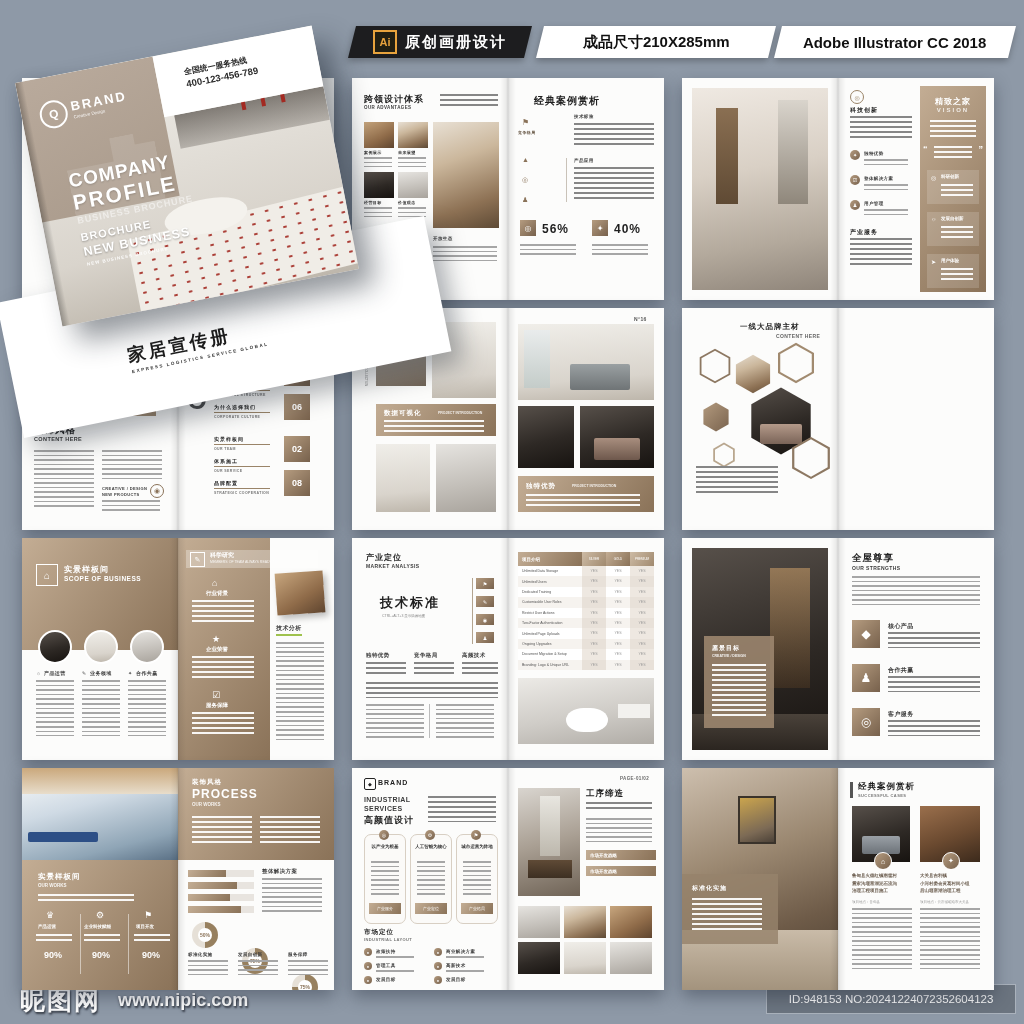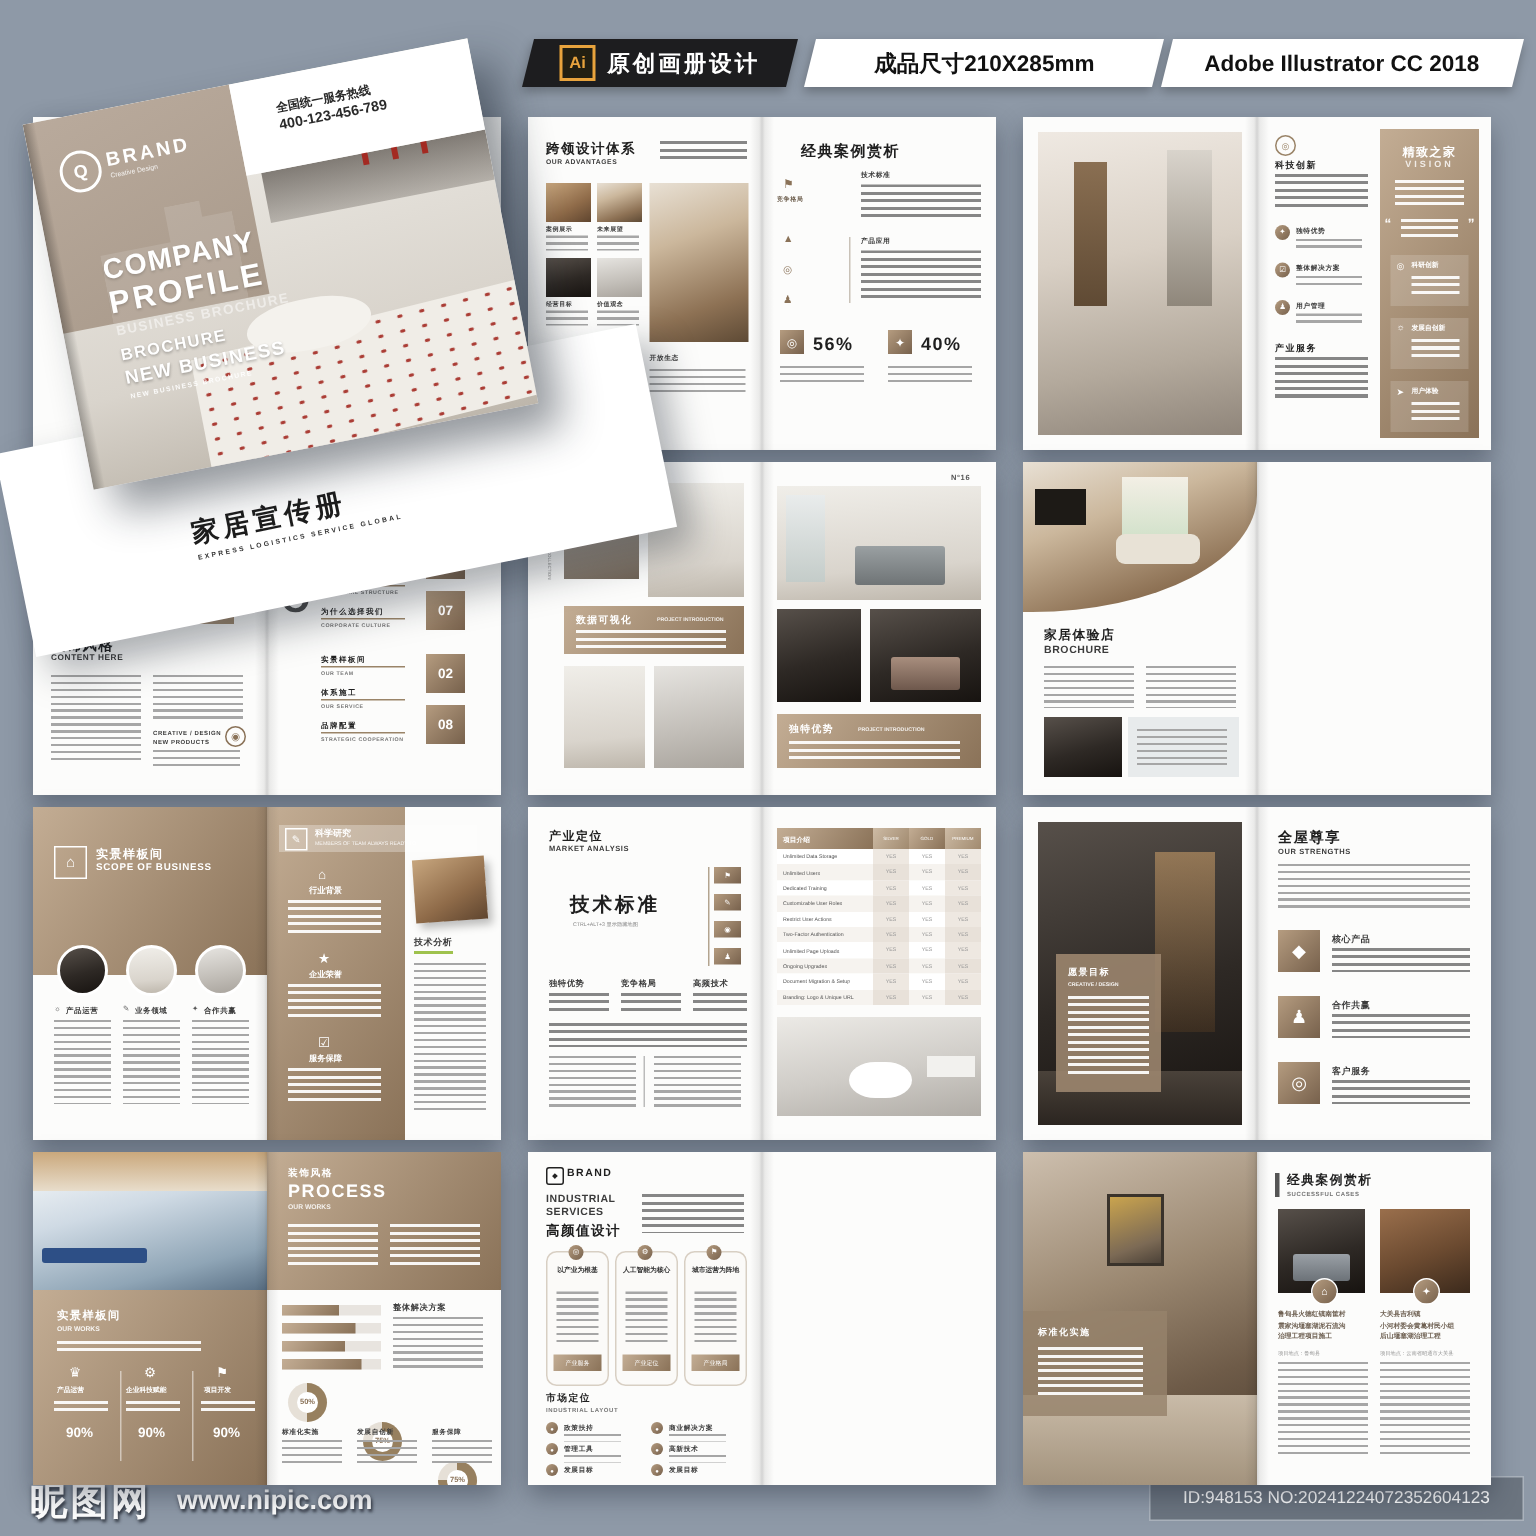--- a/index.html
+++ b/index.html
@@ -265,6 +265,28 @@
     <div class="a" style="left:70px;top:170px;width:74px;height:40px;background:#e8ebec"></div>
     <div class="a tl lt" style="left:76px;top:178px;width:60px;height:24px"></div>
   </div>
+  <div class="pg">
+    <div class="a hcn" style="left:58px;top:14px;font-size:7.5px">一线大品牌主材</div>
+    <div class="a hen" style="left:94px;top:25px;font-size:5px;color:#666">CONTENT HERE</div>
+    <div class="a hex" style="left:16px;top:40px;width:34px;height:36px;background:#8d7862">
+        <div class="a hex" style="left:2px;top:2px;width:30px;height:32px;background:#fcfcfb"></div>
+      </div>
+    <div class="a hex ph warm" style="left:52px;top:46px;width:38px;height:40px"></div>
+    <div class="a hex" style="left:94px;top:34px;width:40px;height:42px;background:#a18a6f">
+        <div class="a hex" style="left:2.5px;top:2.5px;width:35px;height:37px;background:#fcfcfb"></div>
+      </div>
+    <div class="a hex tansq" style="left:20px;top:94px;width:28px;height:30px"></div>
+    <div class="a hex ph dark" style="left:66px;top:78px;width:66px;height:70px">
+      <div class="a" style="left:12px;top:38px;width:42px;height:20px;background:linear-gradient(180deg,#b49a8a,#7a6458);border-radius:2px"></div>
+    </div>
+    <div class="a hex" style="left:30px;top:134px;width:24px;height:26px;background:#b9a78f">
+        <div class="a hex" style="left:2px;top:2px;width:20px;height:22px;background:#fcfcfb"></div>
+      </div>
+    <div class="a hex" style="left:108px;top:128px;width:42px;height:44px;background:#8d7862">
+        <div class="a hex" style="left:2.5px;top:2.5px;width:37px;height:39px;background:#fcfcfb"></div>
+      </div>
+    <div class="a tl" style="left:14px;top:158px;width:82px;height:30px"></div>
+  </div>
   <div class="spine"></div>
 </div>
 

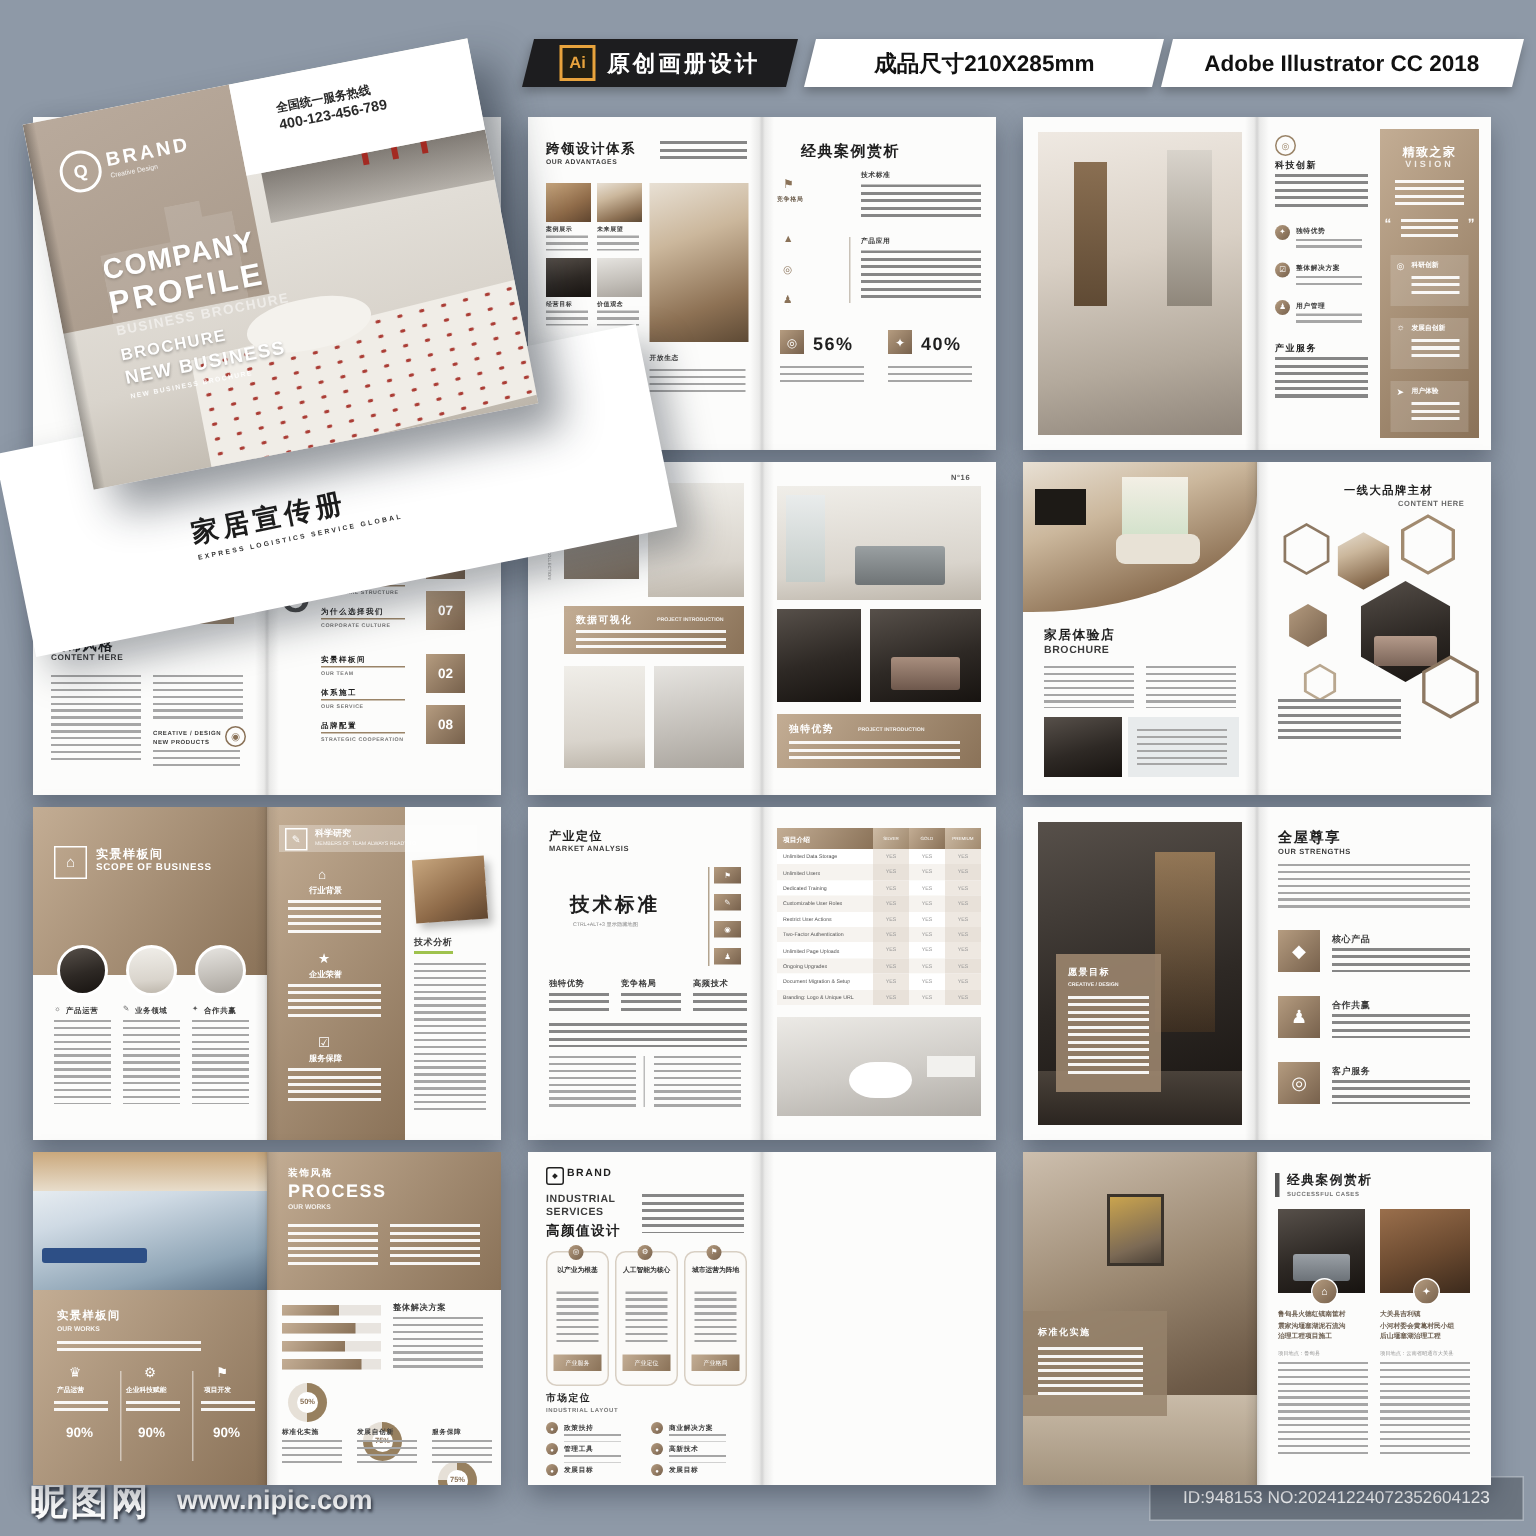--- a/index.html
+++ b/index.html
@@ -201,7 +201,7 @@
     <div class="a" style="left:36px;top:104px;width:56px;height:1px;background:#9a8468"></div>
     <div class="a hen" style="left:36px;top:107px;font-size:3.5px;color:#777">CORPORATE CULTURE</div>
     <div class="a tansq numbox" style="left:106px;top:52px;width:26px;height:26px;font-size:9px">05</div>
-    <div class="a tansq numbox" style="left:106px;top:86px;width:26px;height:26px;font-size:9px">07</div>
+    <div class="a tansq numbox" style="left:106px;top:86px;width:26px;height:26px;font-size:9px">06</div>
     <div class="a hcn" style="left:36px;top:128px;font-size:5px">实景样板间</div>
     <div class="a" style="left:36px;top:136px;width:56px;height:1px;background:#9a8468"></div>
     <div class="a hen" style="left:36px;top:139px;font-size:3.5px;color:#777">OUR TEAM</div>

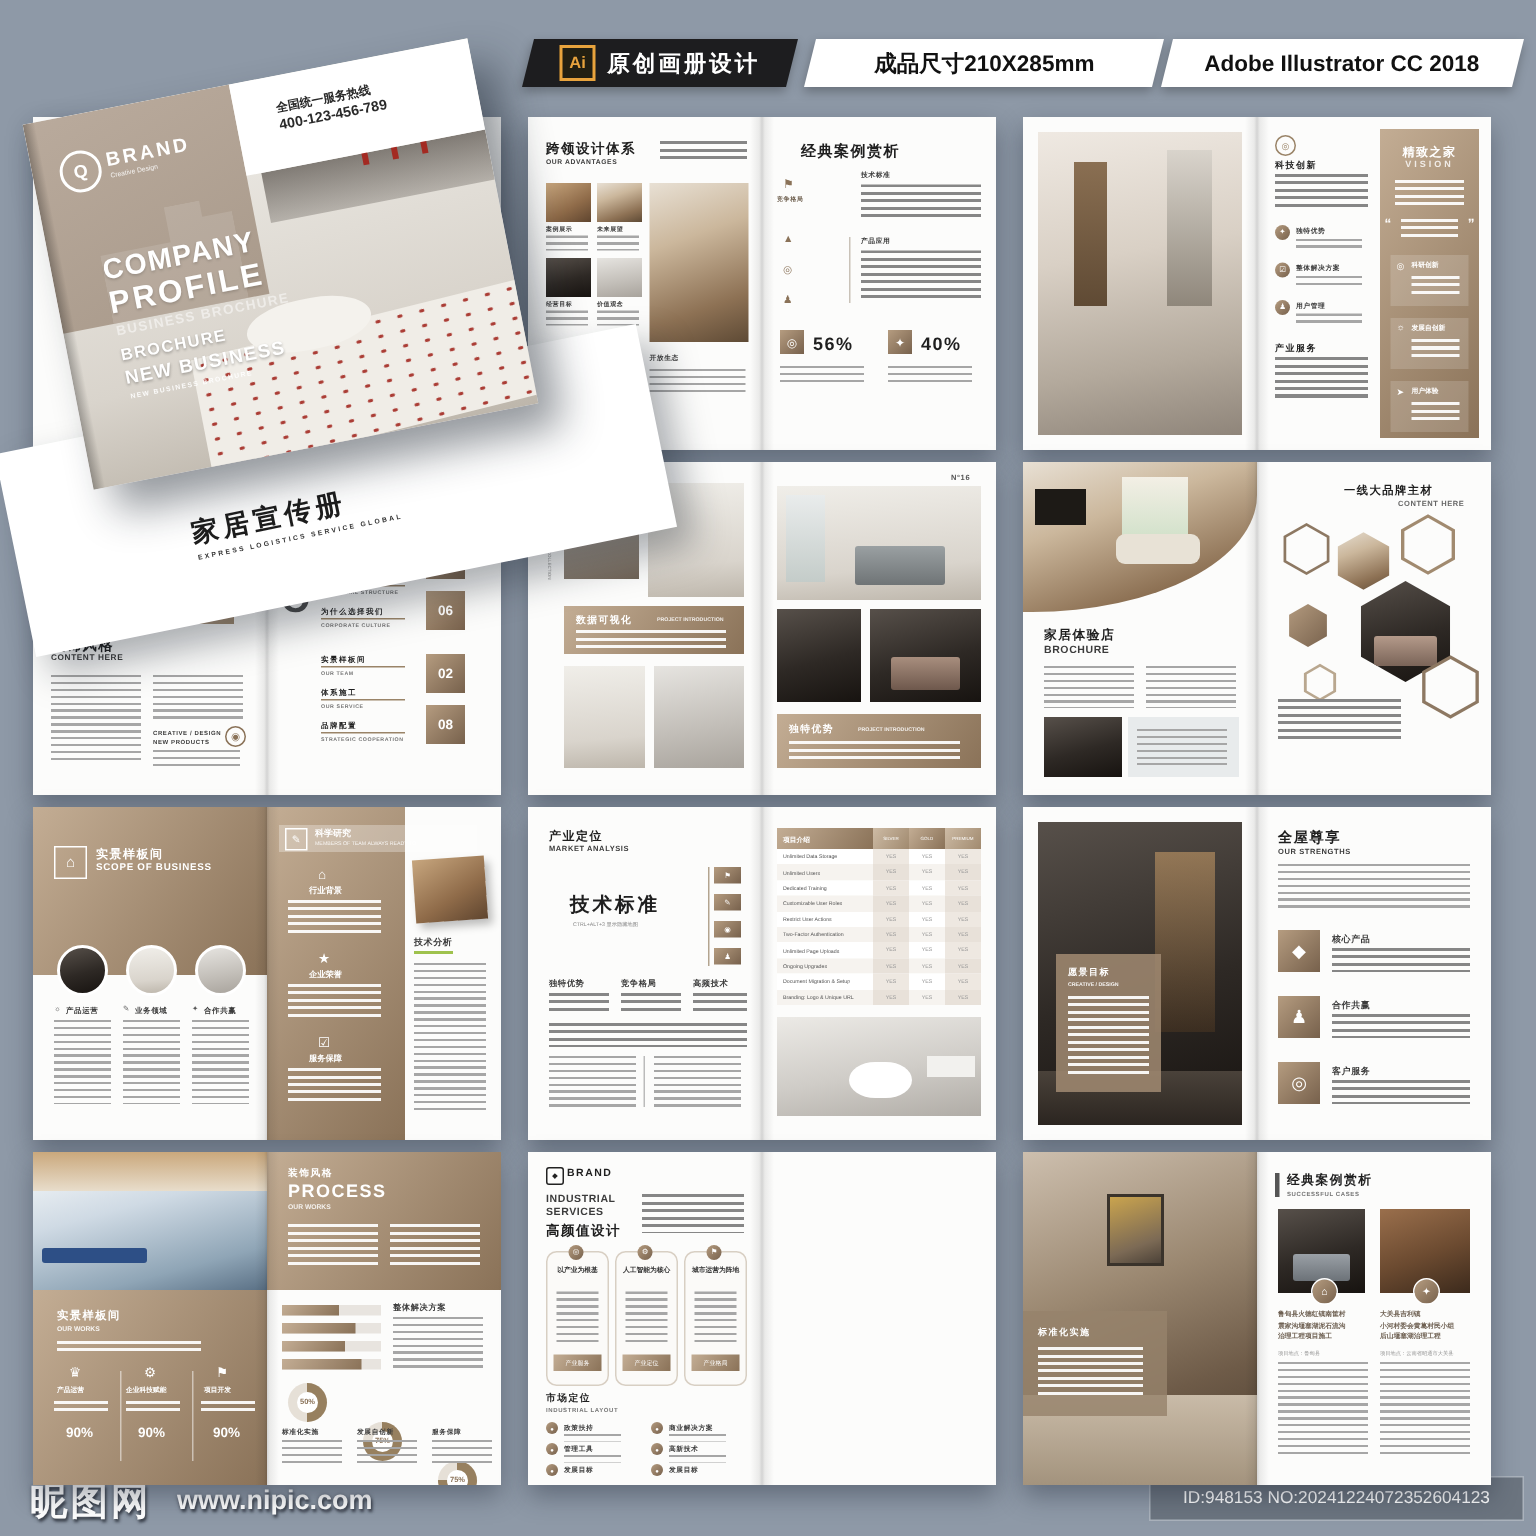--- a/index.html
+++ b/index.html
@@ -252,20 +252,6 @@
 
 <div class="sp" style="left:682px;top:308px">
   <div class="pg">
-    <div class="a ph warm" style="left:0;top:0;width:156px;height:100px;border-radius:0 0 150px 0/0 0 78px 0">
-      <div class="a" style="left:66px;top:10px;width:44px;height:44px;background:linear-gradient(180deg,#f3efe5,#cfe0c8)"></div>
-      <div class="a" style="left:62px;top:48px;width:56px;height:20px;background:#e8e2d6;border-radius:6px"></div>
-      <div class="a" style="left:8px;top:18px;width:34px;height:24px;background:#1d1a16"></div>
-    </div>
-    <div class="a hcn" style="left:14px;top:110px;font-size:8.5px">家居体验店</div>
-    <div class="a hen" style="left:14px;top:122px;font-size:7px">BROCHURE</div>
-    <div class="a tl lt" style="left:14px;top:136px;width:60px;height:28px"></div>
-    <div class="a tl lt" style="left:82px;top:136px;width:60px;height:28px"></div>
-    <div class="a ph dark" style="left:14px;top:170px;width:52px;height:40px"></div>
-    <div class="a" style="left:70px;top:170px;width:74px;height:40px;background:#e8ebec"></div>
-    <div class="a tl lt" style="left:76px;top:178px;width:60px;height:24px"></div>
-  </div>
-  <div class="pg">
     <div class="a hcn" style="left:58px;top:14px;font-size:7.5px">一线大品牌主材</div>
     <div class="a hen" style="left:94px;top:25px;font-size:5px;color:#666">CONTENT HERE</div>
     <div class="a hex" style="left:16px;top:40px;width:34px;height:36px;background:#8d7862">

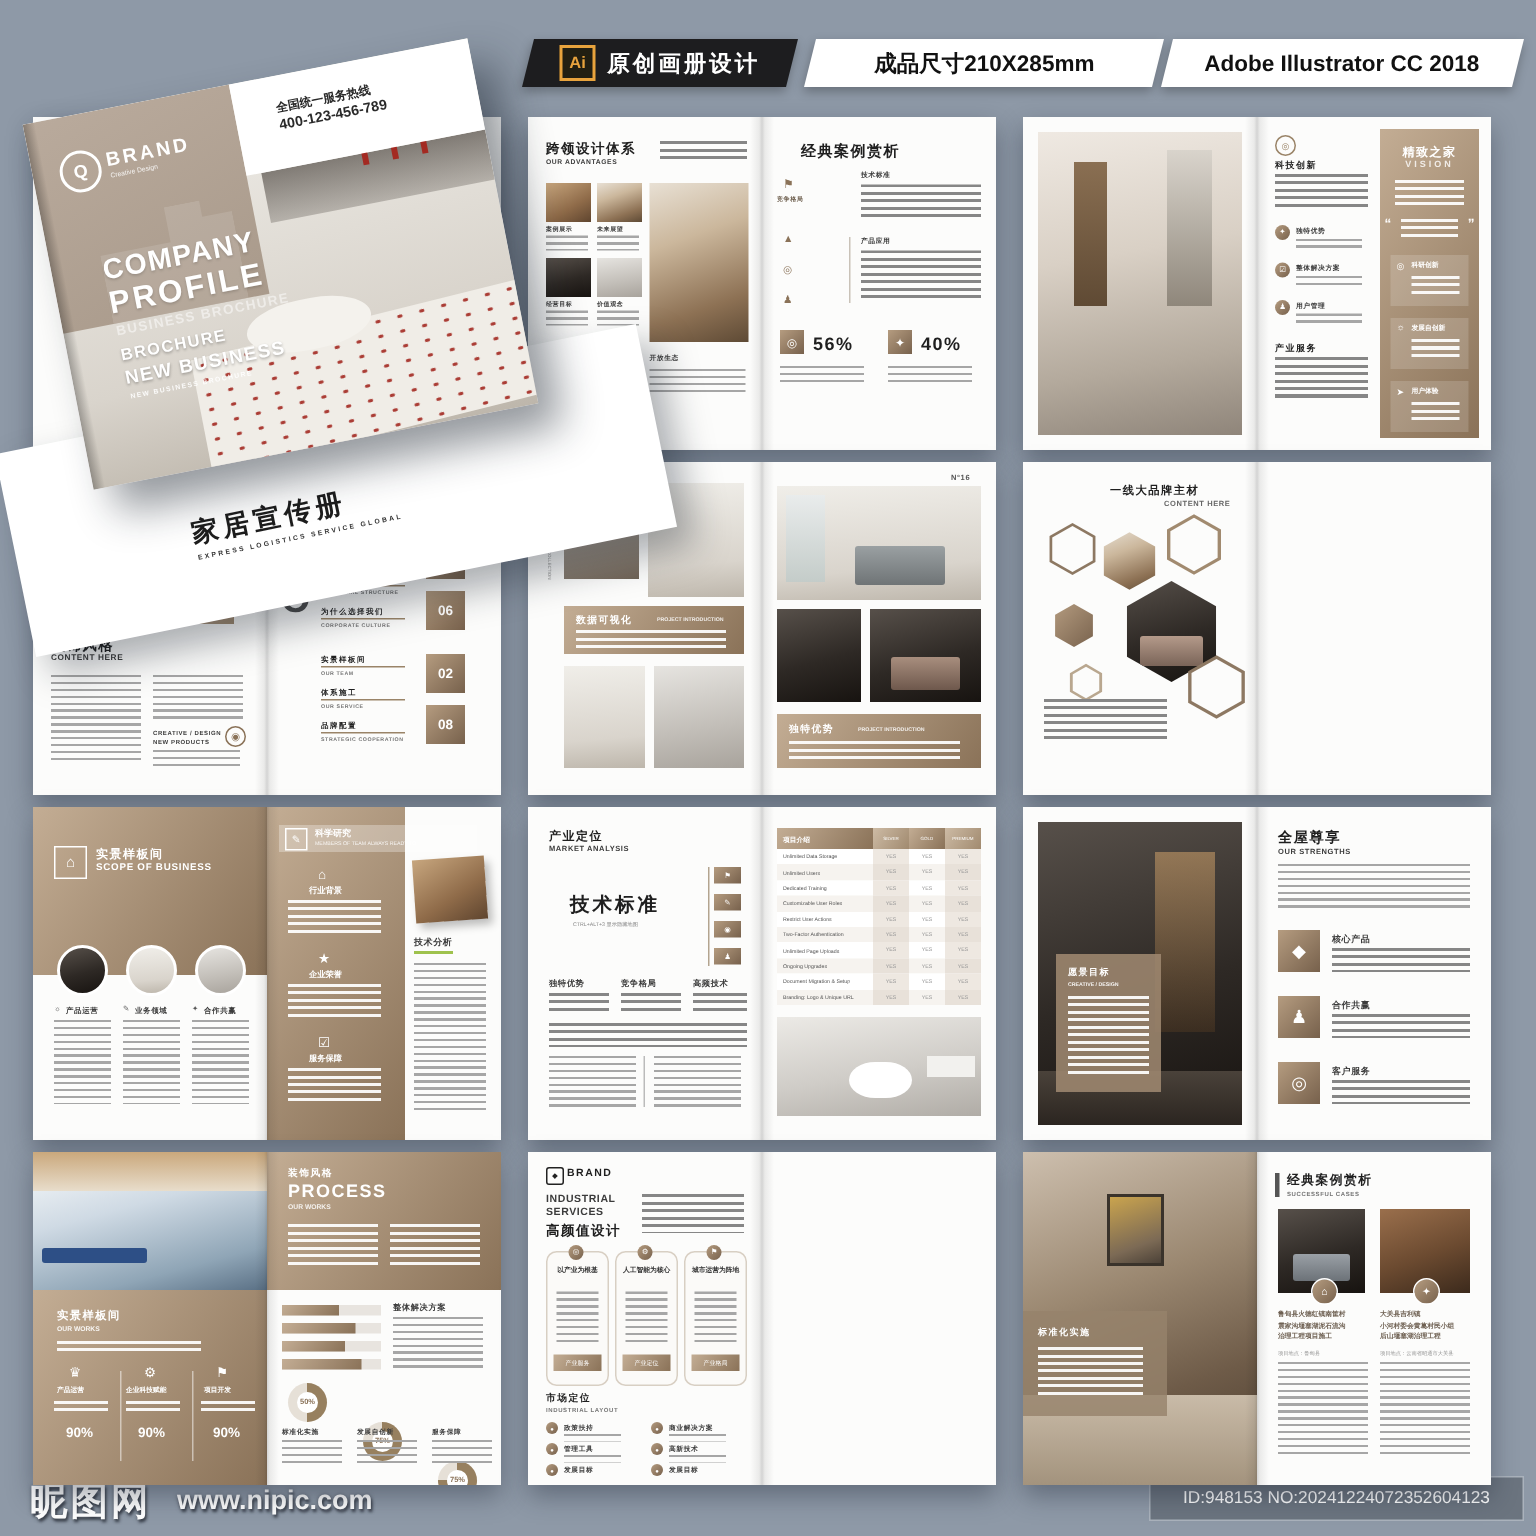--- a/index.html
+++ b/index.html
@@ -602,6 +602,24 @@
       </div>
     <div class="a hen" style="left:94px;top:209px;font-size:4.5px">发展目标</div>
   </div>
+  <div class="pg">
+    <div class="a hen" style="left:112px;top:8px;font-size:4.5px;color:#666">PAGE-01/02</div>
+    <div class="a ph office" style="left:10px;top:20px;width:62px;height:108px">
+      <div class="a" style="left:10px;top:72px;width:44px;height:18px;background:linear-gradient(180deg,#5f4a36,#3d2f22)"></div>
+      <div class="a" style="left:22px;top:8px;width:20px;height:60px;background:linear-gradient(180deg,#e8e6e0,#bdb8ad)"></div>
+    </div>
+    <div class="a hcn" style="left:78px;top:20px;font-size:8.5px">工序缔造</div>
+    <div class="a tl" style="left:78px;top:34px;width:66px;height:8px"></div>
+    <div class="a tl lt" style="left:78px;top:50px;width:66px;height:24px"></div>
+    <div class="a tan" style="left:78px;top:82px;width:66px;height:10px;display:flex;align-items:center;padding-left:4px;color:#fff;font-size:4.5px;font-weight:700">市场开发战略</div>
+    <div class="a tan" style="left:78px;top:98px;width:66px;height:10px;display:flex;align-items:center;padding-left:4px;color:#fff;font-size:4.5px;font-weight:700">市场开发战略</div>
+    <div class="a ph gray" style="left:10px;top:138px;width:42px;height:32px"></div>
+    <div class="a ph warm" style="left:56px;top:138px;width:42px;height:32px"></div>
+    <div class="a ph wood" style="left:102px;top:138px;width:42px;height:32px"></div>
+    <div class="a ph dark" style="left:10px;top:174px;width:42px;height:32px"></div>
+    <div class="a ph bright" style="left:56px;top:174px;width:42px;height:32px"></div>
+    <div class="a ph gray" style="left:102px;top:174px;width:42px;height:32px"></div>
+  </div>
   <div class="spine"></div>
 </div>
 

